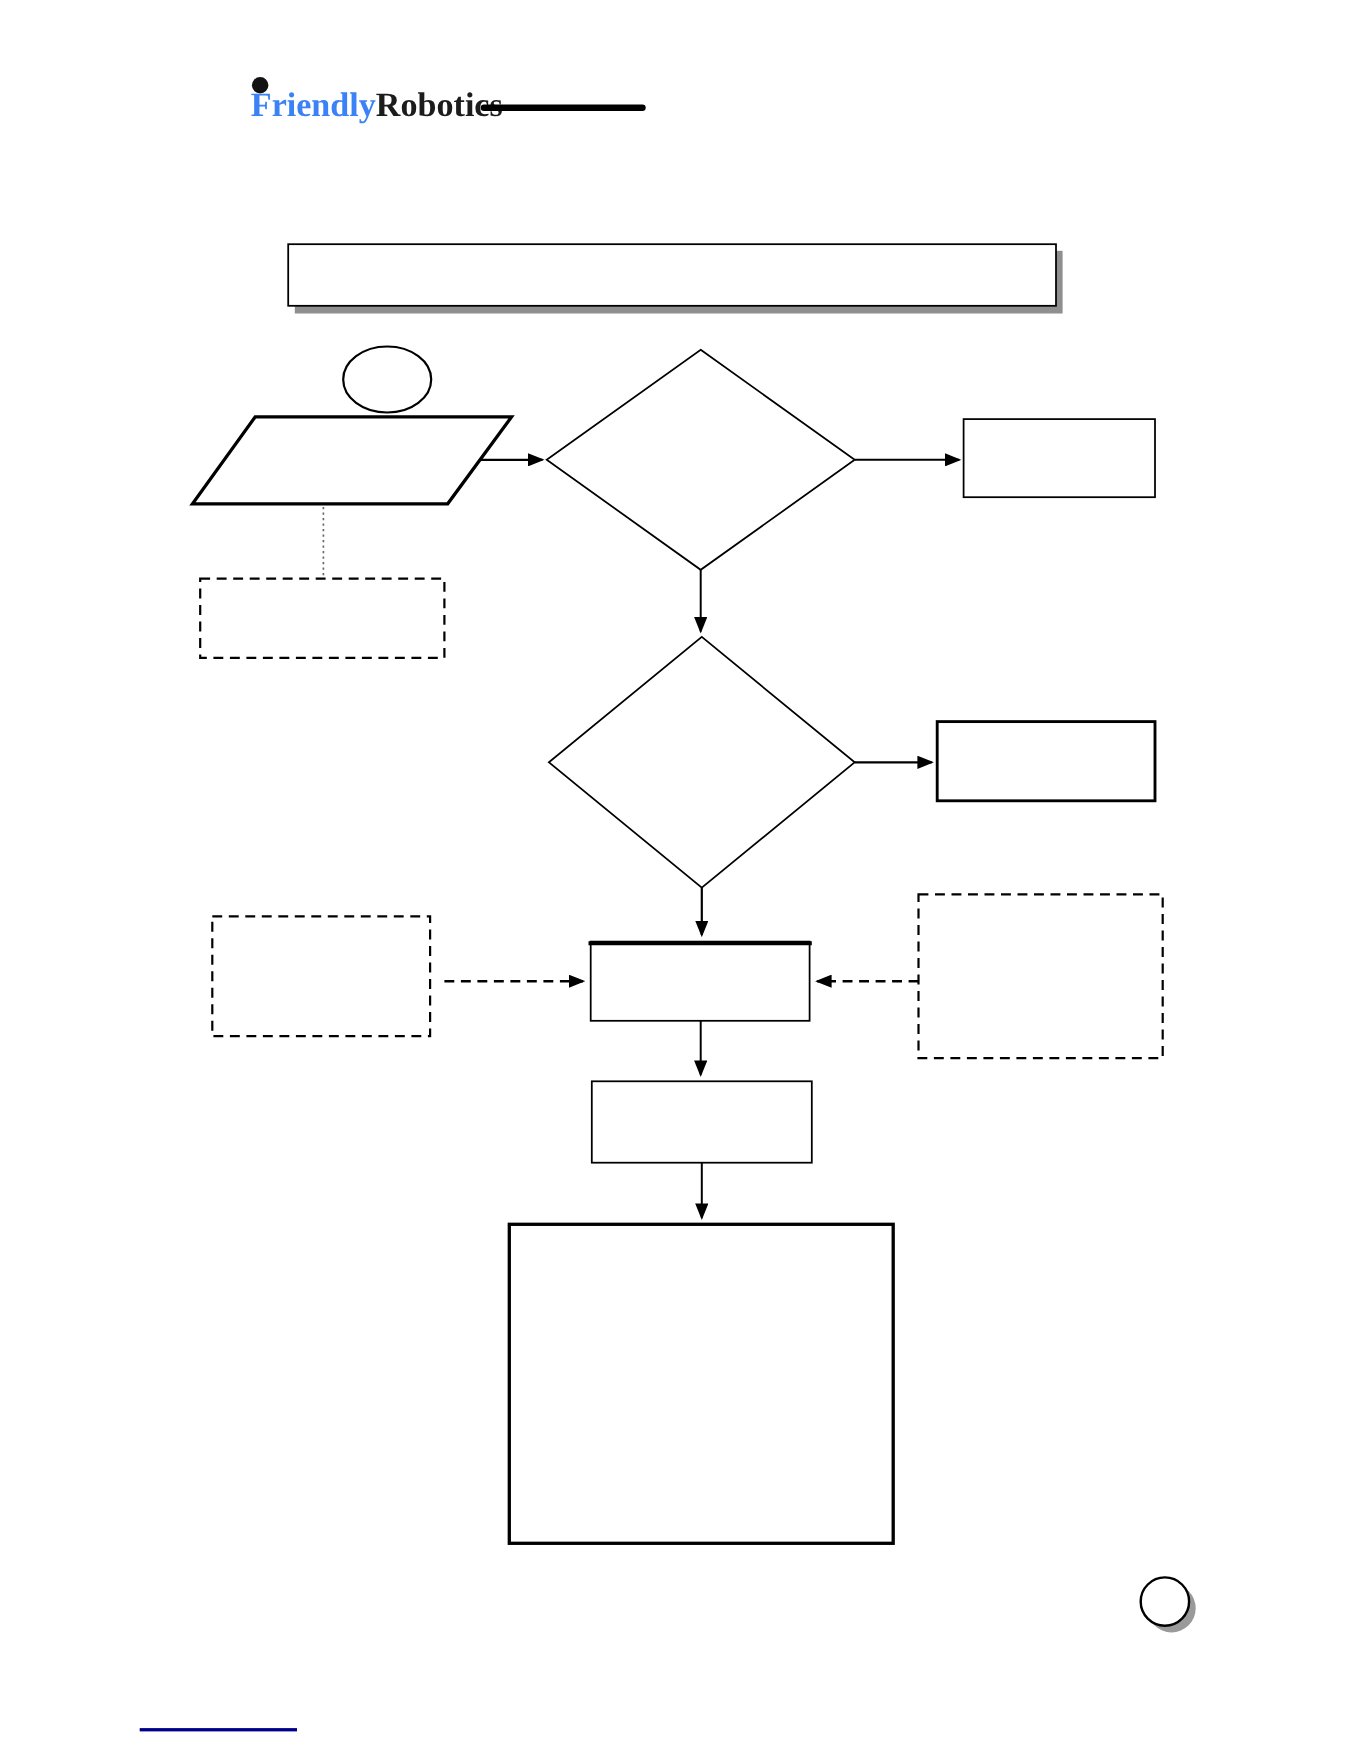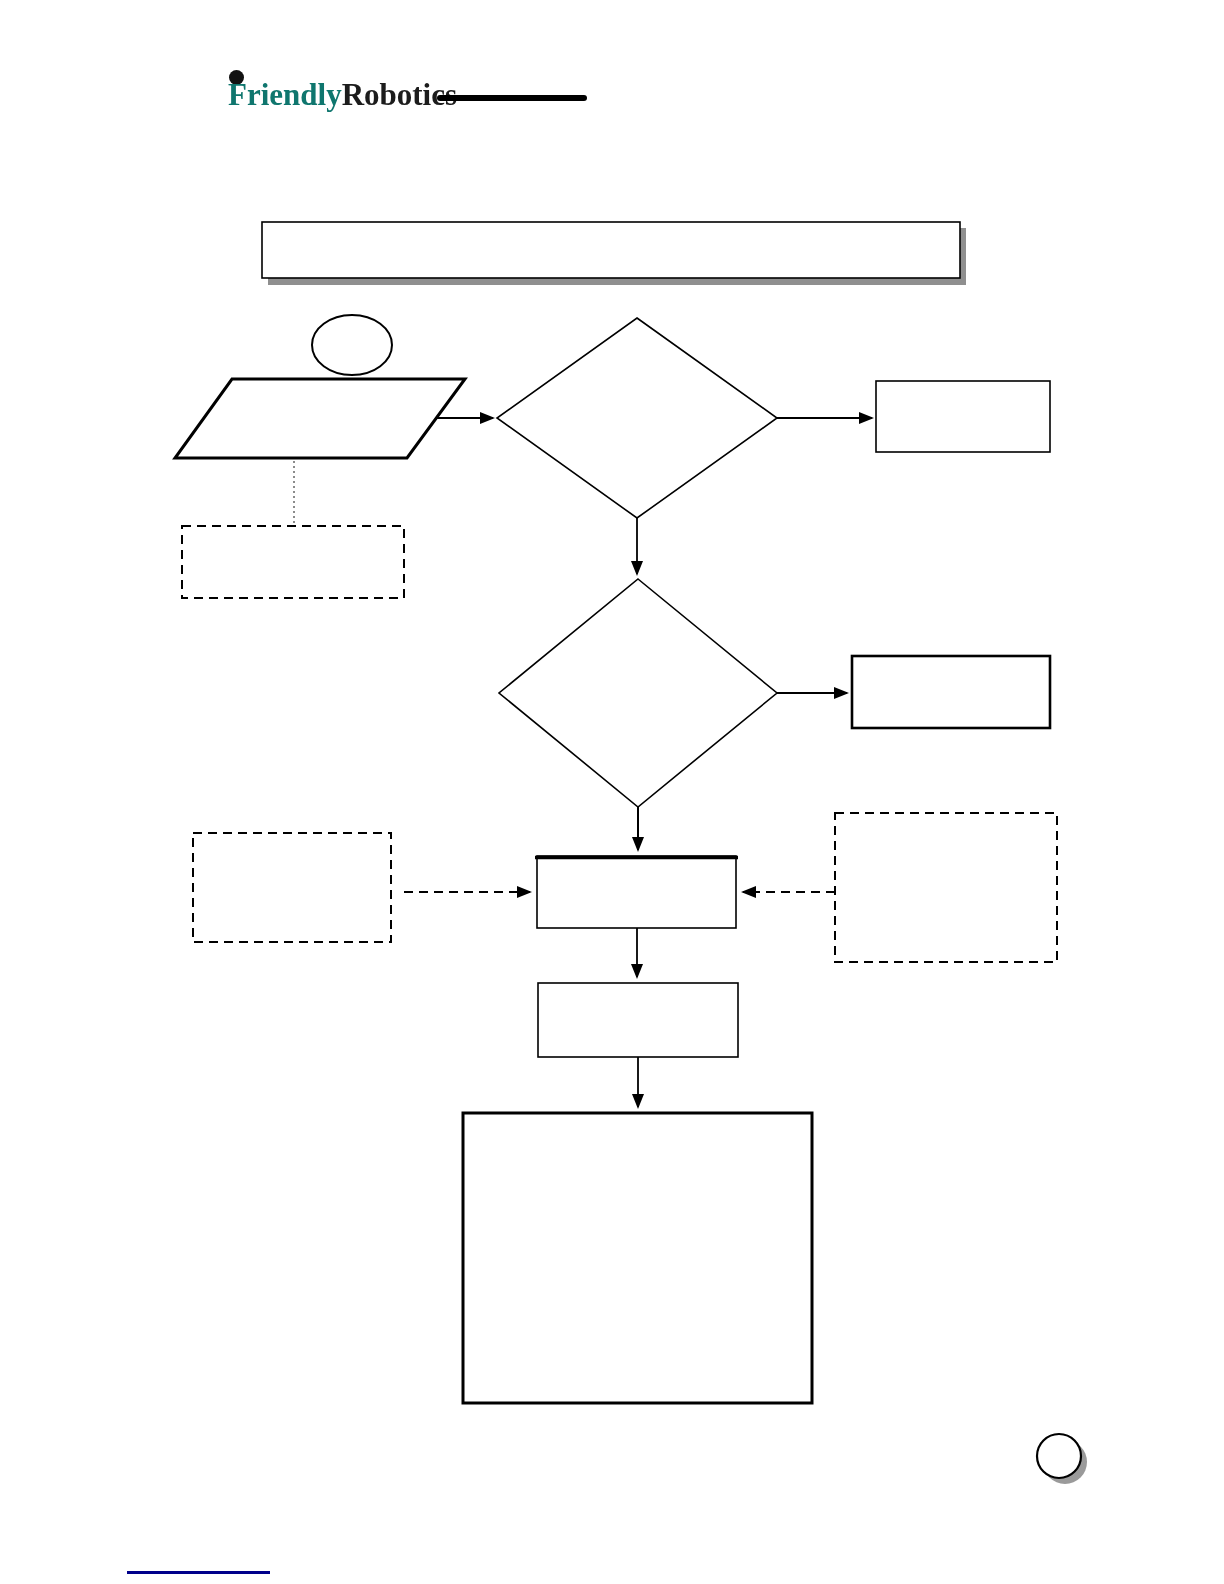--- a/index.html
+++ b/index.html
@@ -18,7 +18,7 @@
     font-size:31px; font-weight:bold; line-height:1.05;
     letter-spacing:0px; white-space:nowrap;
   }
-  .brand1 { color:#0f766e;margin-top:40px; }
+  .brand1 { color:#3b82f6;margin-top:40px; }
   .brand2 { color:#1c1c1c; }
   .logo-rule {
     position:absolute; left:437px; top:95px;

